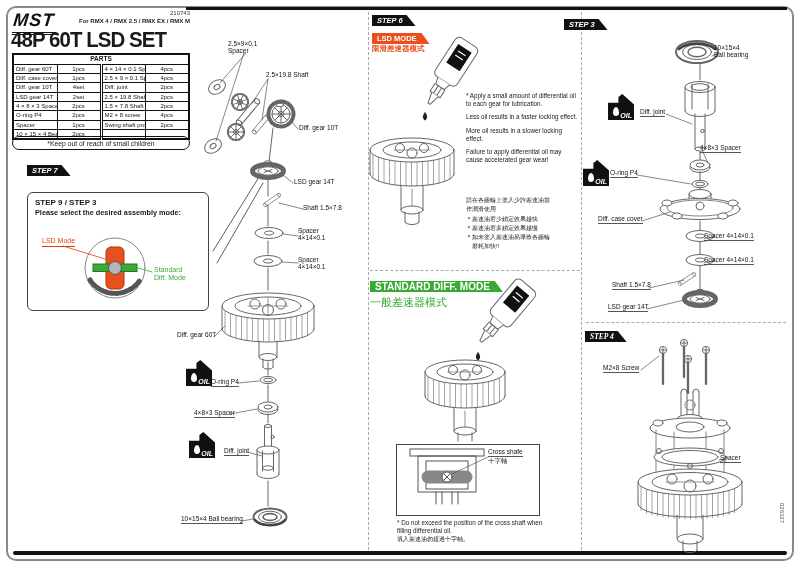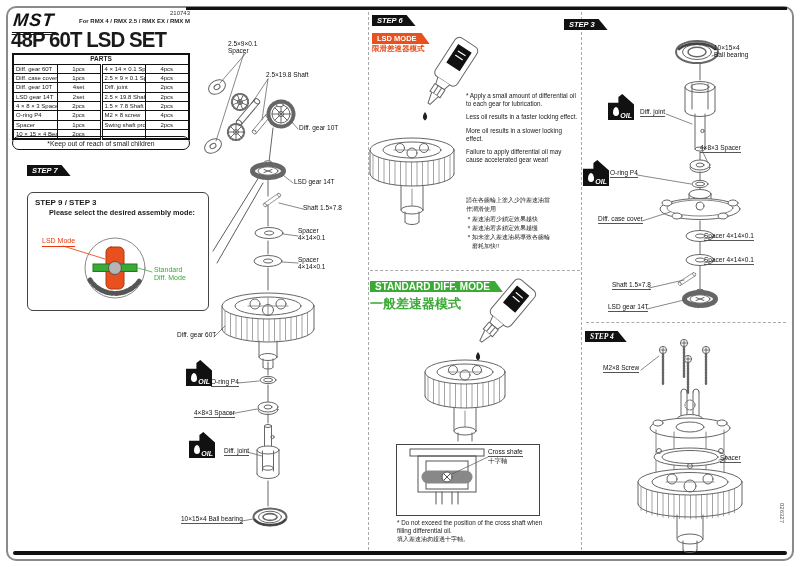--- a/index.html
+++ b/index.html
@@ -37,7 +37,7 @@
   .zh-g{position:absolute;font-size:13px;font-weight:bold;color:#3aaa35;}
   .box1{position:absolute;left:27px;top:192px;width:180px;height:117px;border:1.5px solid #444;border-radius:6px;}
   .box1-t{position:absolute;left:35px;top:198px;font-size:8px;font-weight:bold;}
-  .box1-s{position:absolute;left:49px;top:208px;font-size:7.3px;font-weight:bold;}
+  .box1-s{position:absolute;left:35px;top:208px;font-size:7.3px;font-weight:bold;}
   .crossbox{position:absolute;left:396px;top:444px;width:142px;height:70px;border:1.5px solid #444;}
   .lbl{position:absolute;font-size:6.5px;color:#111;white-space:nowrap;line-height:1.15;}
   .lbl .ln{display:block;}

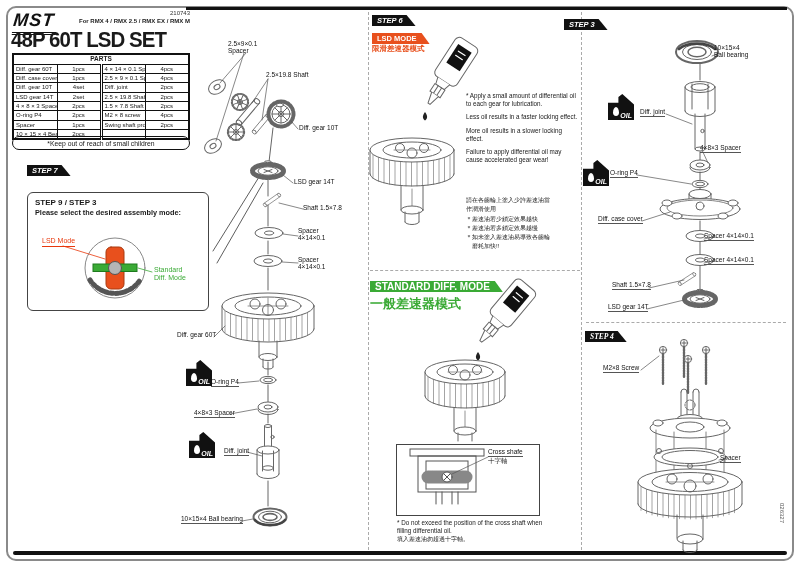--- a/index.html
+++ b/index.html
@@ -34,7 +34,7 @@
         font:bold 7.5px/11px "Liberation Sans",sans-serif;padding:0 13px 0 5px;
         clip-path:polygon(0 0,calc(100% - 8px) 0,100% 100%,0 100%);}
   .zh-o{position:absolute;font-size:7.5px;font-weight:bold;color:#e8501d;}
-  .zh-g{position:absolute;font-size:13px;font-weight:bold;color:#3aaa35;}
+  .zh-g{position:absolute;font-size:11px;font-weight:normal;color:#3aaa35;}
   .box1{position:absolute;left:27px;top:192px;width:180px;height:117px;border:1.5px solid #444;border-radius:6px;}
   .box1-t{position:absolute;left:35px;top:198px;font-size:8px;font-weight:bold;}
   .box1-s{position:absolute;left:35px;top:208px;font-size:7.3px;font-weight:bold;}

